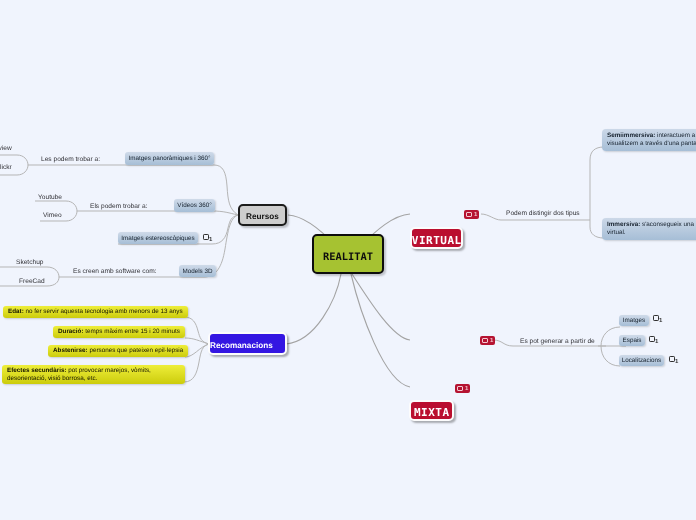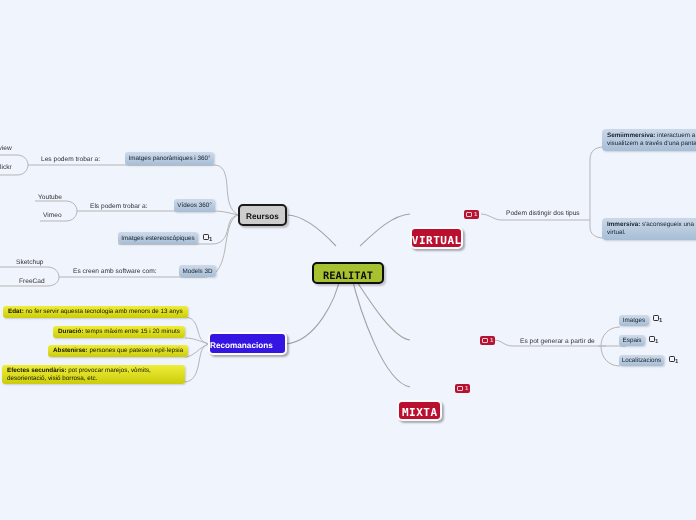--- a/index.html
+++ b/index.html
@@ -109,7 +109,7 @@
     </g>
   </svg>
 
-  <div class="node central" style="left:312px;top:262px;width:72px;height:22px;align-items:flex-end;">
+  <div class="node central" style="left:312px;top:234px;width:72px;height:40px;">
     <span>REALITAT</span>
   </div>
 

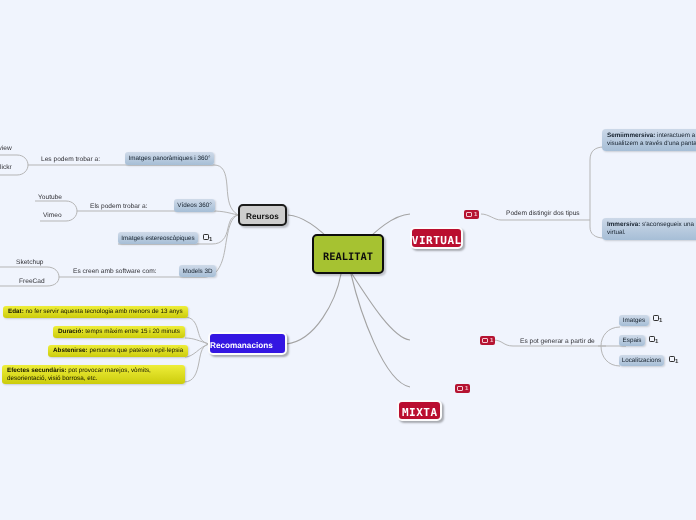--- a/index.html
+++ b/index.html
@@ -130,7 +130,7 @@
     <span class="n">1</span>
   </div>
 
-  <div class="node red" style="left:397px;top:376px;width:45px;height:21px;">
+  <div class="node red" style="left:409px;top:376px;width:45px;height:21px;">
     <span>MIXTA</span>
   </div>
   <div class="rednote" style="left:455px;top:384px;">

